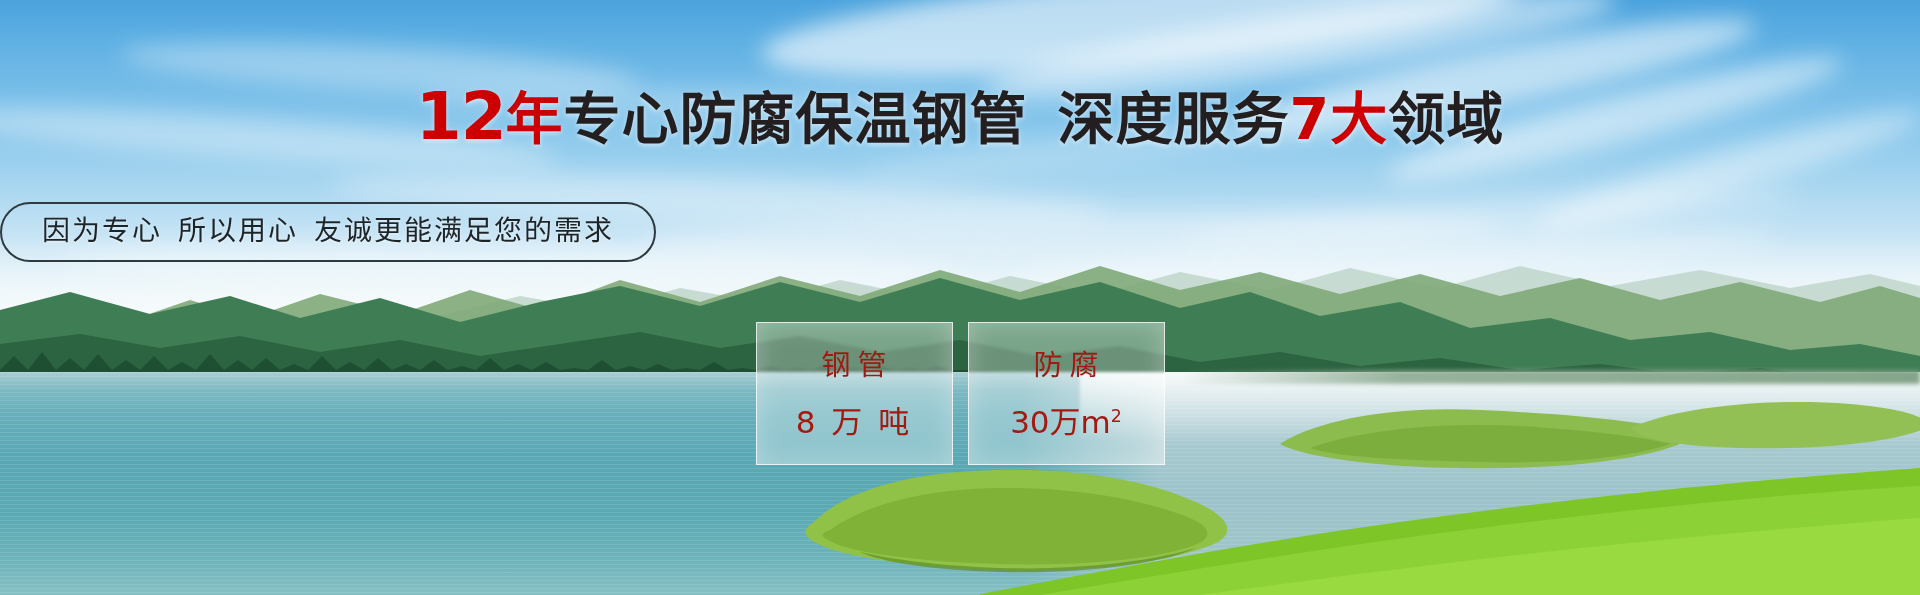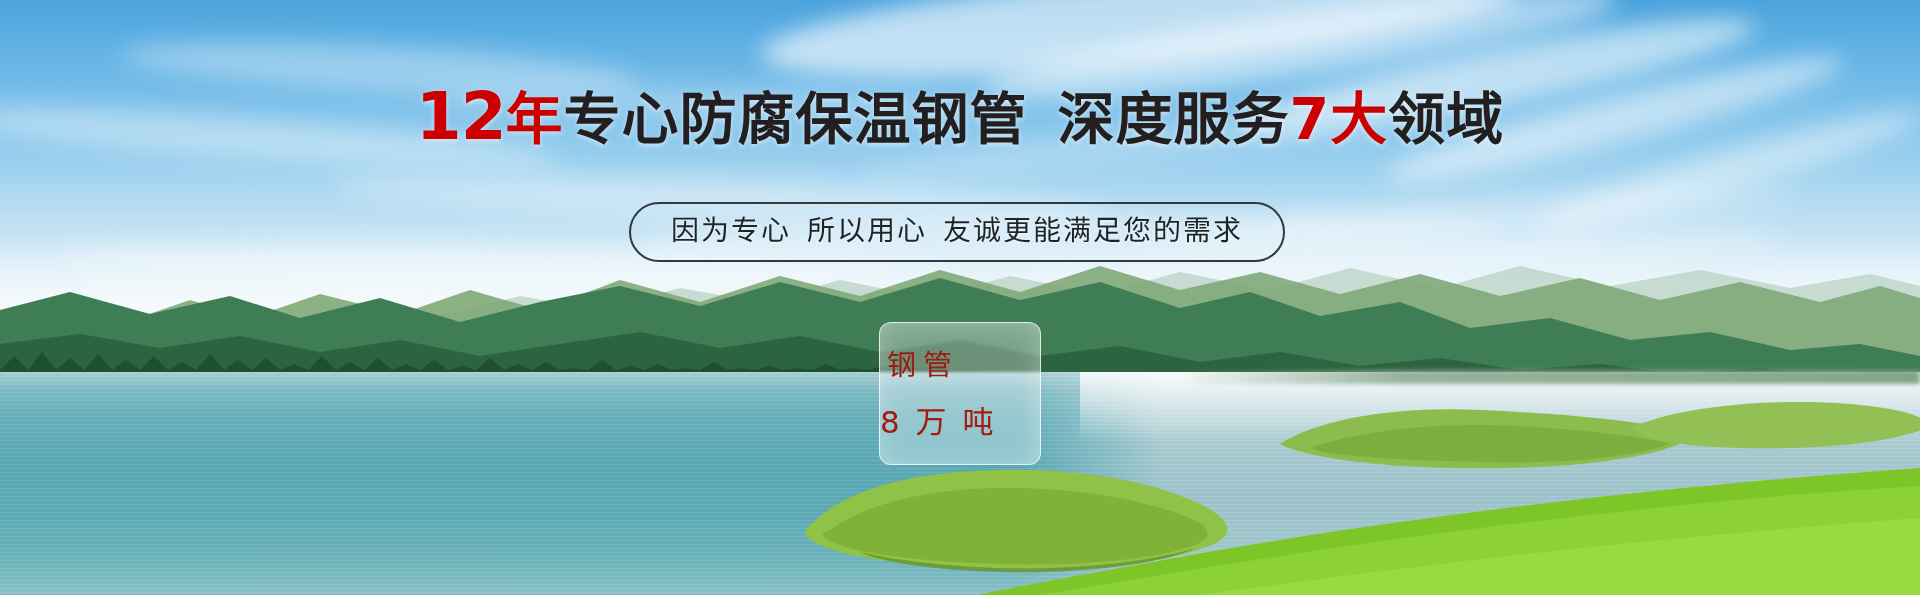--- a/index.html
+++ b/index.html
@@ -174,7 +174,7 @@
     position: absolute;
     top: 202px;
     left: 0; right: 6px;
-    text-align: center;
+    text-align: left;
   }
   .subtitle {
     display: inline-block;

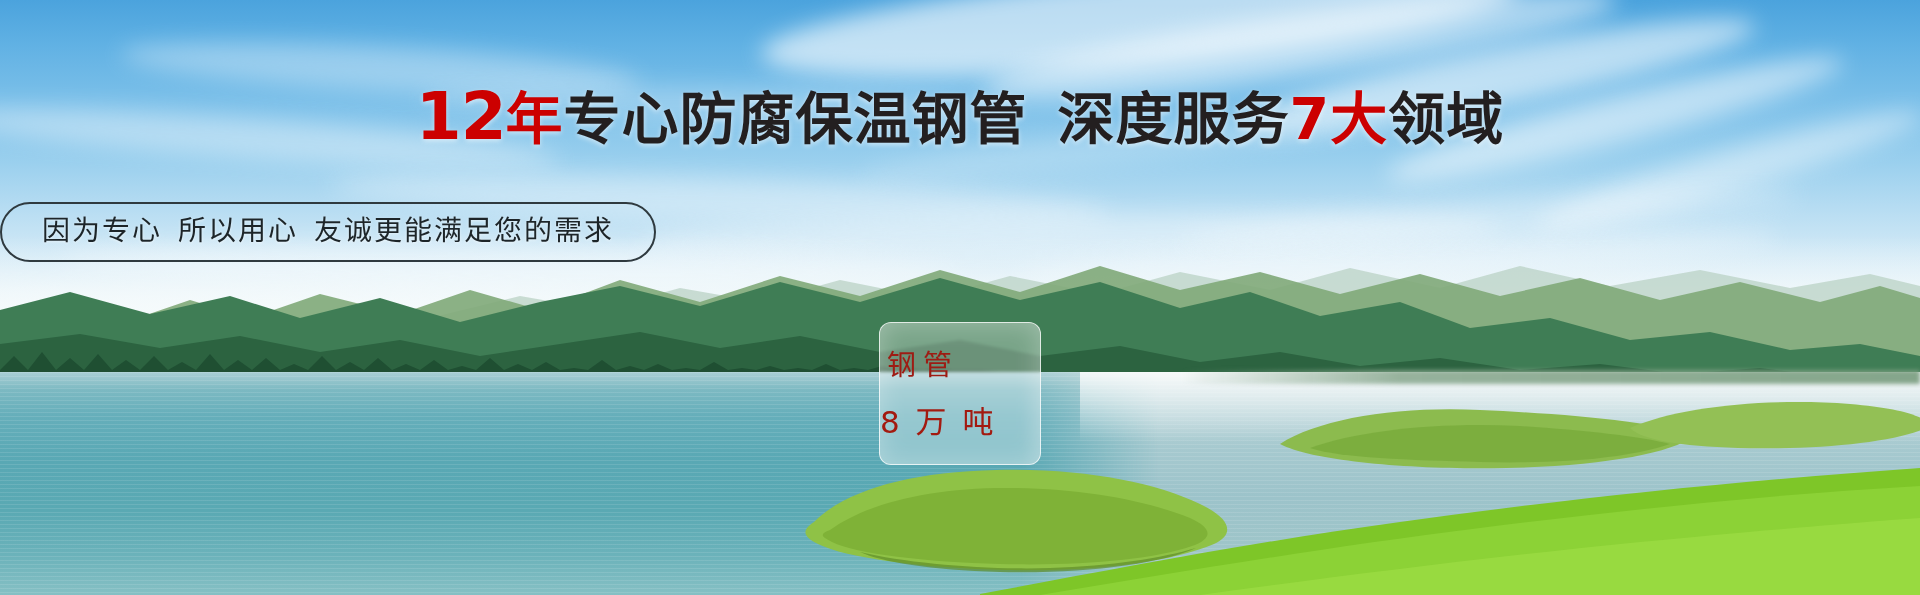--- a/index.html
+++ b/index.html
@@ -201,15 +201,15 @@
     gap: 15px;
   }
   .card {
-    width: 162px;
+    width: 197px;
     height: 143px;
-    border-radius: 12px;
+    border-radius: 0;
     border: 1px solid rgba(255,255,255,.78);
     background: rgba(255,255,255,.30);
     backdrop-filter: blur(1.5px);
     display: flex;
     flex-direction: column;
-    align-items: flex-start;
+    align-items: center;
     justify-content: center;
     gap: 18px;
     box-shadow: inset 0 0 26px rgba(255,255,255,.30);

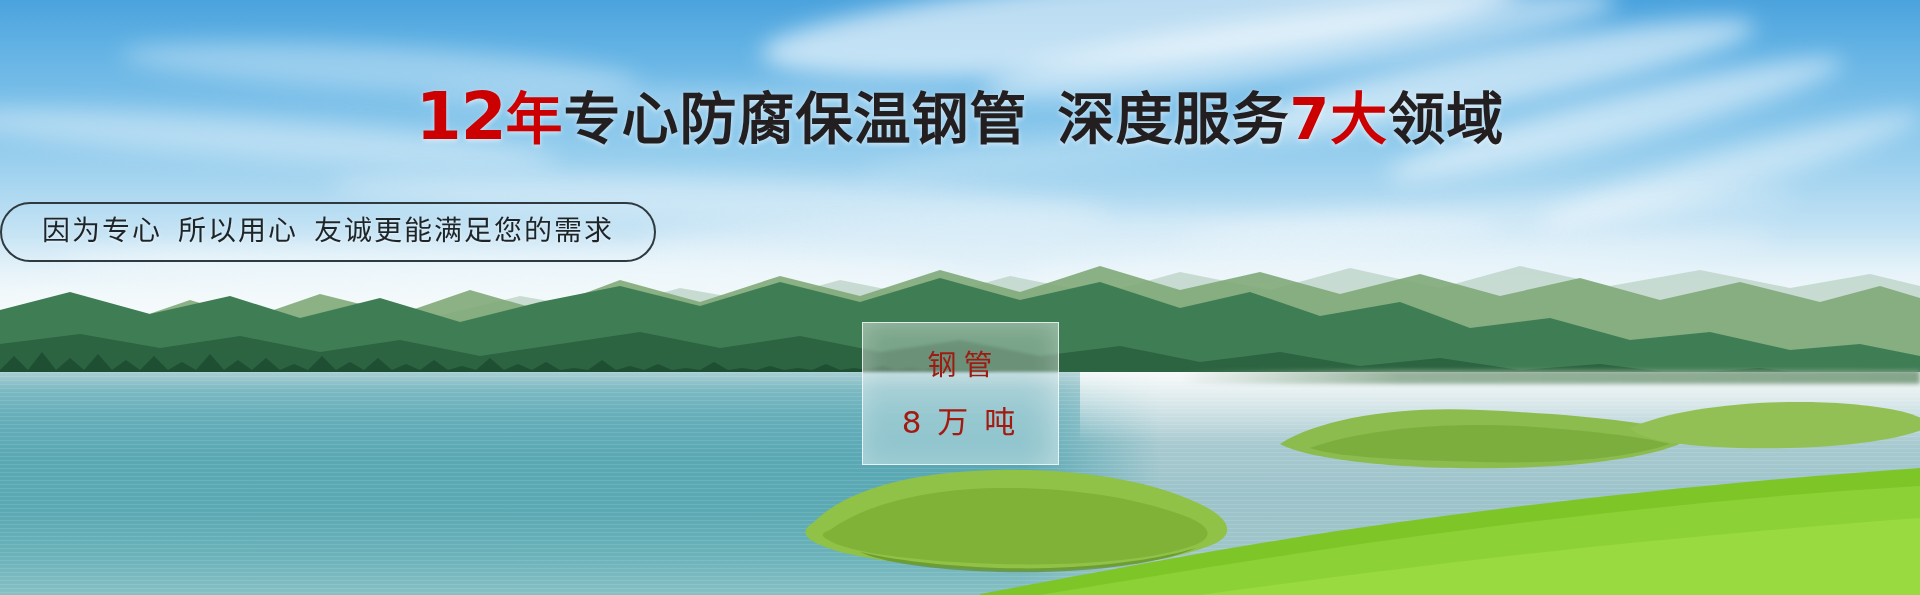--- a/index.html
+++ b/index.html
@@ -361,6 +361,10 @@
         <div class="card-value"><span class="ln">8 万 吨</span></div>
       </div>
 
+      <div class="card">
+        <div class="card-label">防腐</div>
+        <div class="card-value"><span>30万m</span><sup>2</sup></div>
+      </div>
 
 
     </div>

